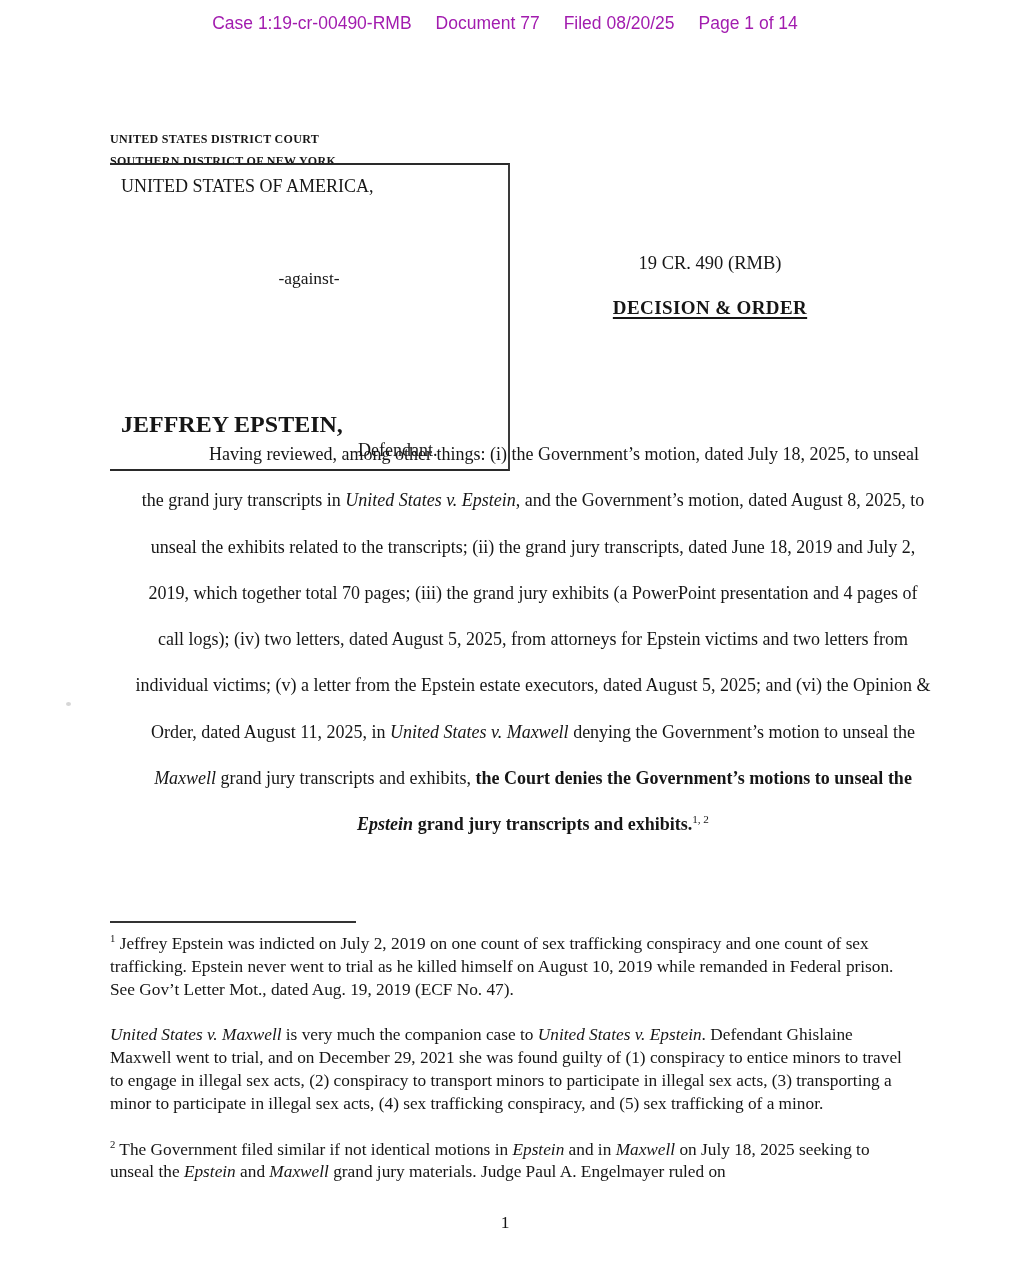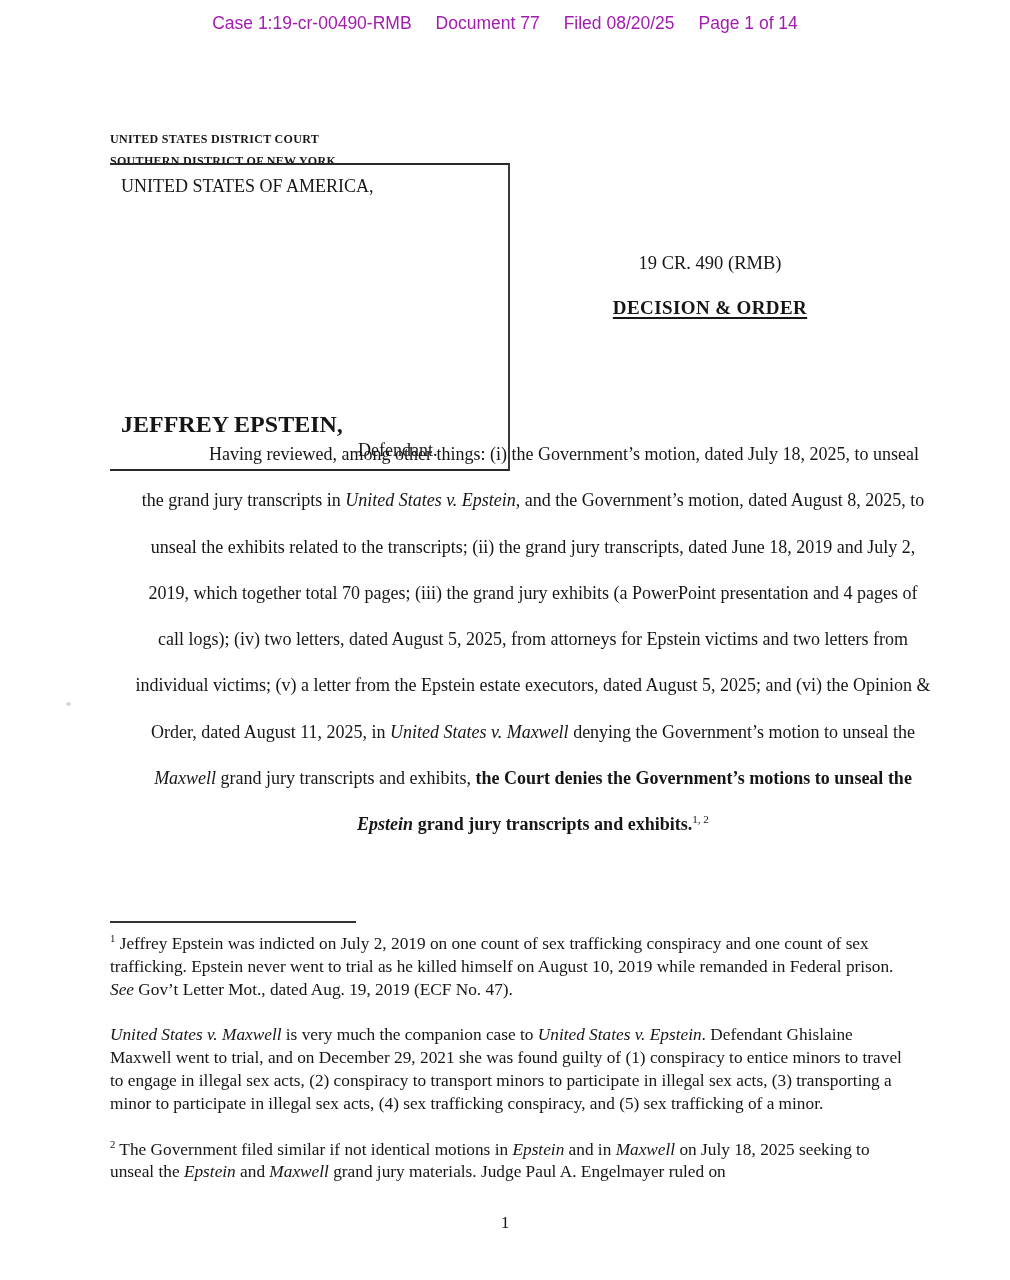--- a/index.html
+++ b/index.html
@@ -176,6 +176,7 @@
 
   <div class="caption-box">
     <div class="caption-plaintiff">UNITED STATES OF AMERICA,</div>
+    <div class="caption-against">-against-</div>
     <div class="caption-defendant-name">JEFFREY EPSTEIN,</div>
     <div class="caption-defendant-label">Defendant.</div>
   </div>

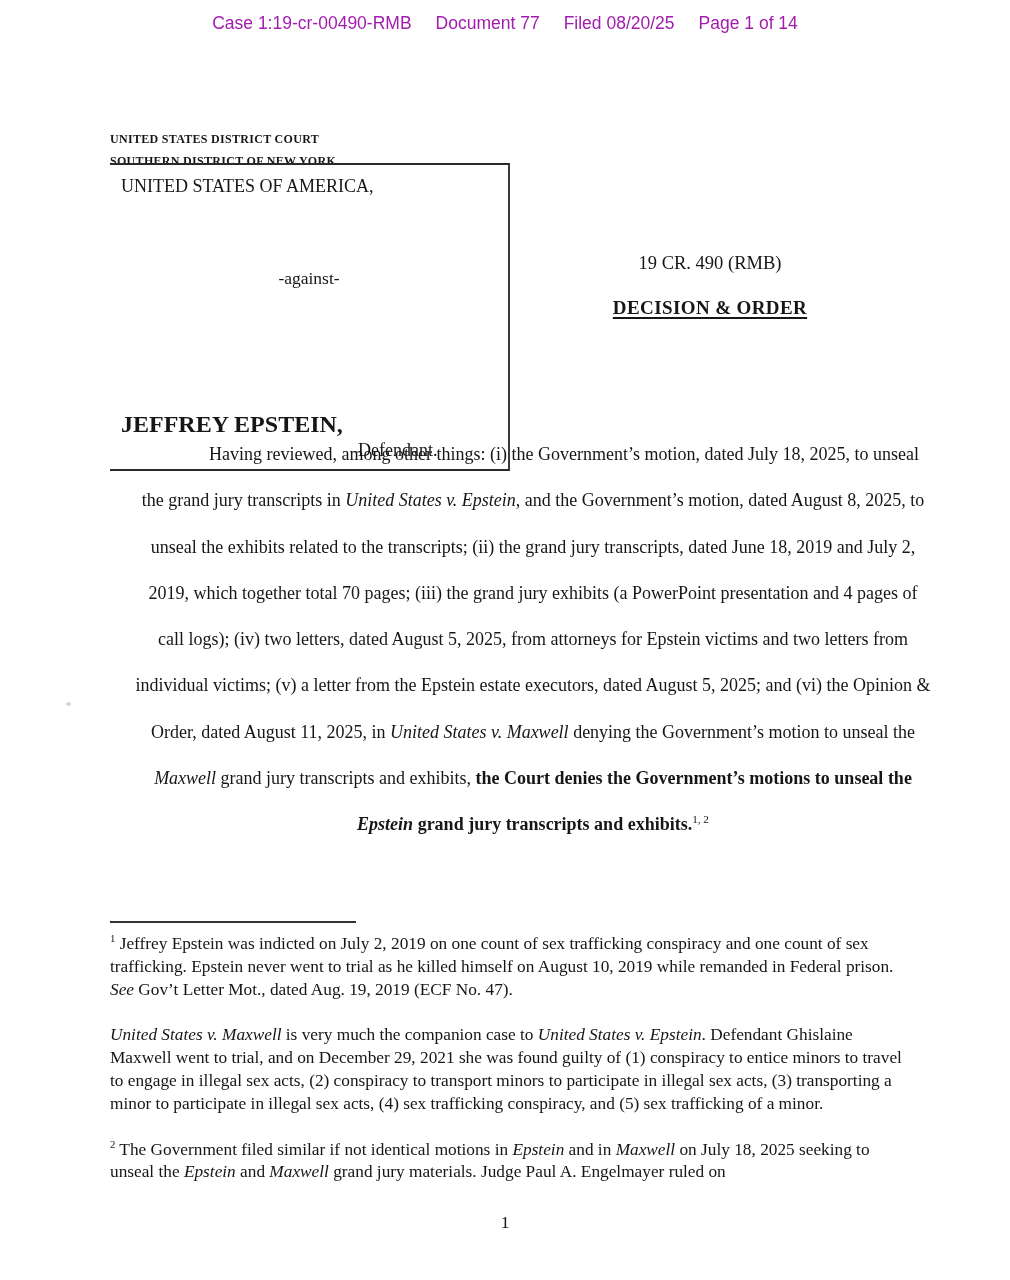--- a/index.html
+++ b/index.html
@@ -191,7 +191,7 @@
   <div class="footnote-rule"></div>
 
   <div class="footnotes">
-    <p class="footnote"><sup>1</sup><span> Jeffrey Epstein was indicted on July 2, 2019 on one count of sex trafficking conspiracy and one count of sex trafficking.  Epstein never went to trial as he killed himself on August 10, 2019 while remanded in Federal prison.  </span><span style="font-style: italic; margin-top: 30px;">See</span><span> Gov’t Letter Mot., dated Aug. 19, 2019 (ECF No. 47).</span></p>
+    <p class="footnote"><sup>1</sup><span> Jeffrey Epstein was indicted on July 2, 2019 on one count of sex trafficking conspiracy and one count of sex trafficking.  Epstein never went to trial as he killed himself on August 10, 2019 while remanded in Federal prison.  </span><span style=" margin-top: 30px;">See</span><span> Gov’t Letter Mot., dated Aug. 19, 2019 (ECF No. 47).</span></p>
     <p class="footnote"><span style="font-style: italic;">United States v. Maxwell</span><span> is very much the companion case to </span><span style="font-style: italic;">United States v. Epstein</span><span>.  Defendant Ghislaine Maxwell went to trial, and on December 29, 2021 she was found guilty of (1) conspiracy to entice minors to travel to engage in illegal sex acts, (2) conspiracy to transport minors to participate in illegal sex acts, (3) transporting a minor to participate in illegal sex acts, (4) sex trafficking conspiracy, and (5) sex trafficking of a minor.</span></p>
     <p class="footnote"><sup>2</sup><span> The Government filed similar if not identical motions in </span><span style="font-style: italic;">Epstein</span><span> and in </span><span style="font-style: italic;">Maxwell</span><span> on July 18, 2025 seeking to unseal the </span><span style="font-style: italic;">Epstein</span><span> and </span><span style="font-style: italic;">Maxwell</span><span> grand jury materials.  Judge Paul A. Engelmayer ruled on</span></p>
   </div>

